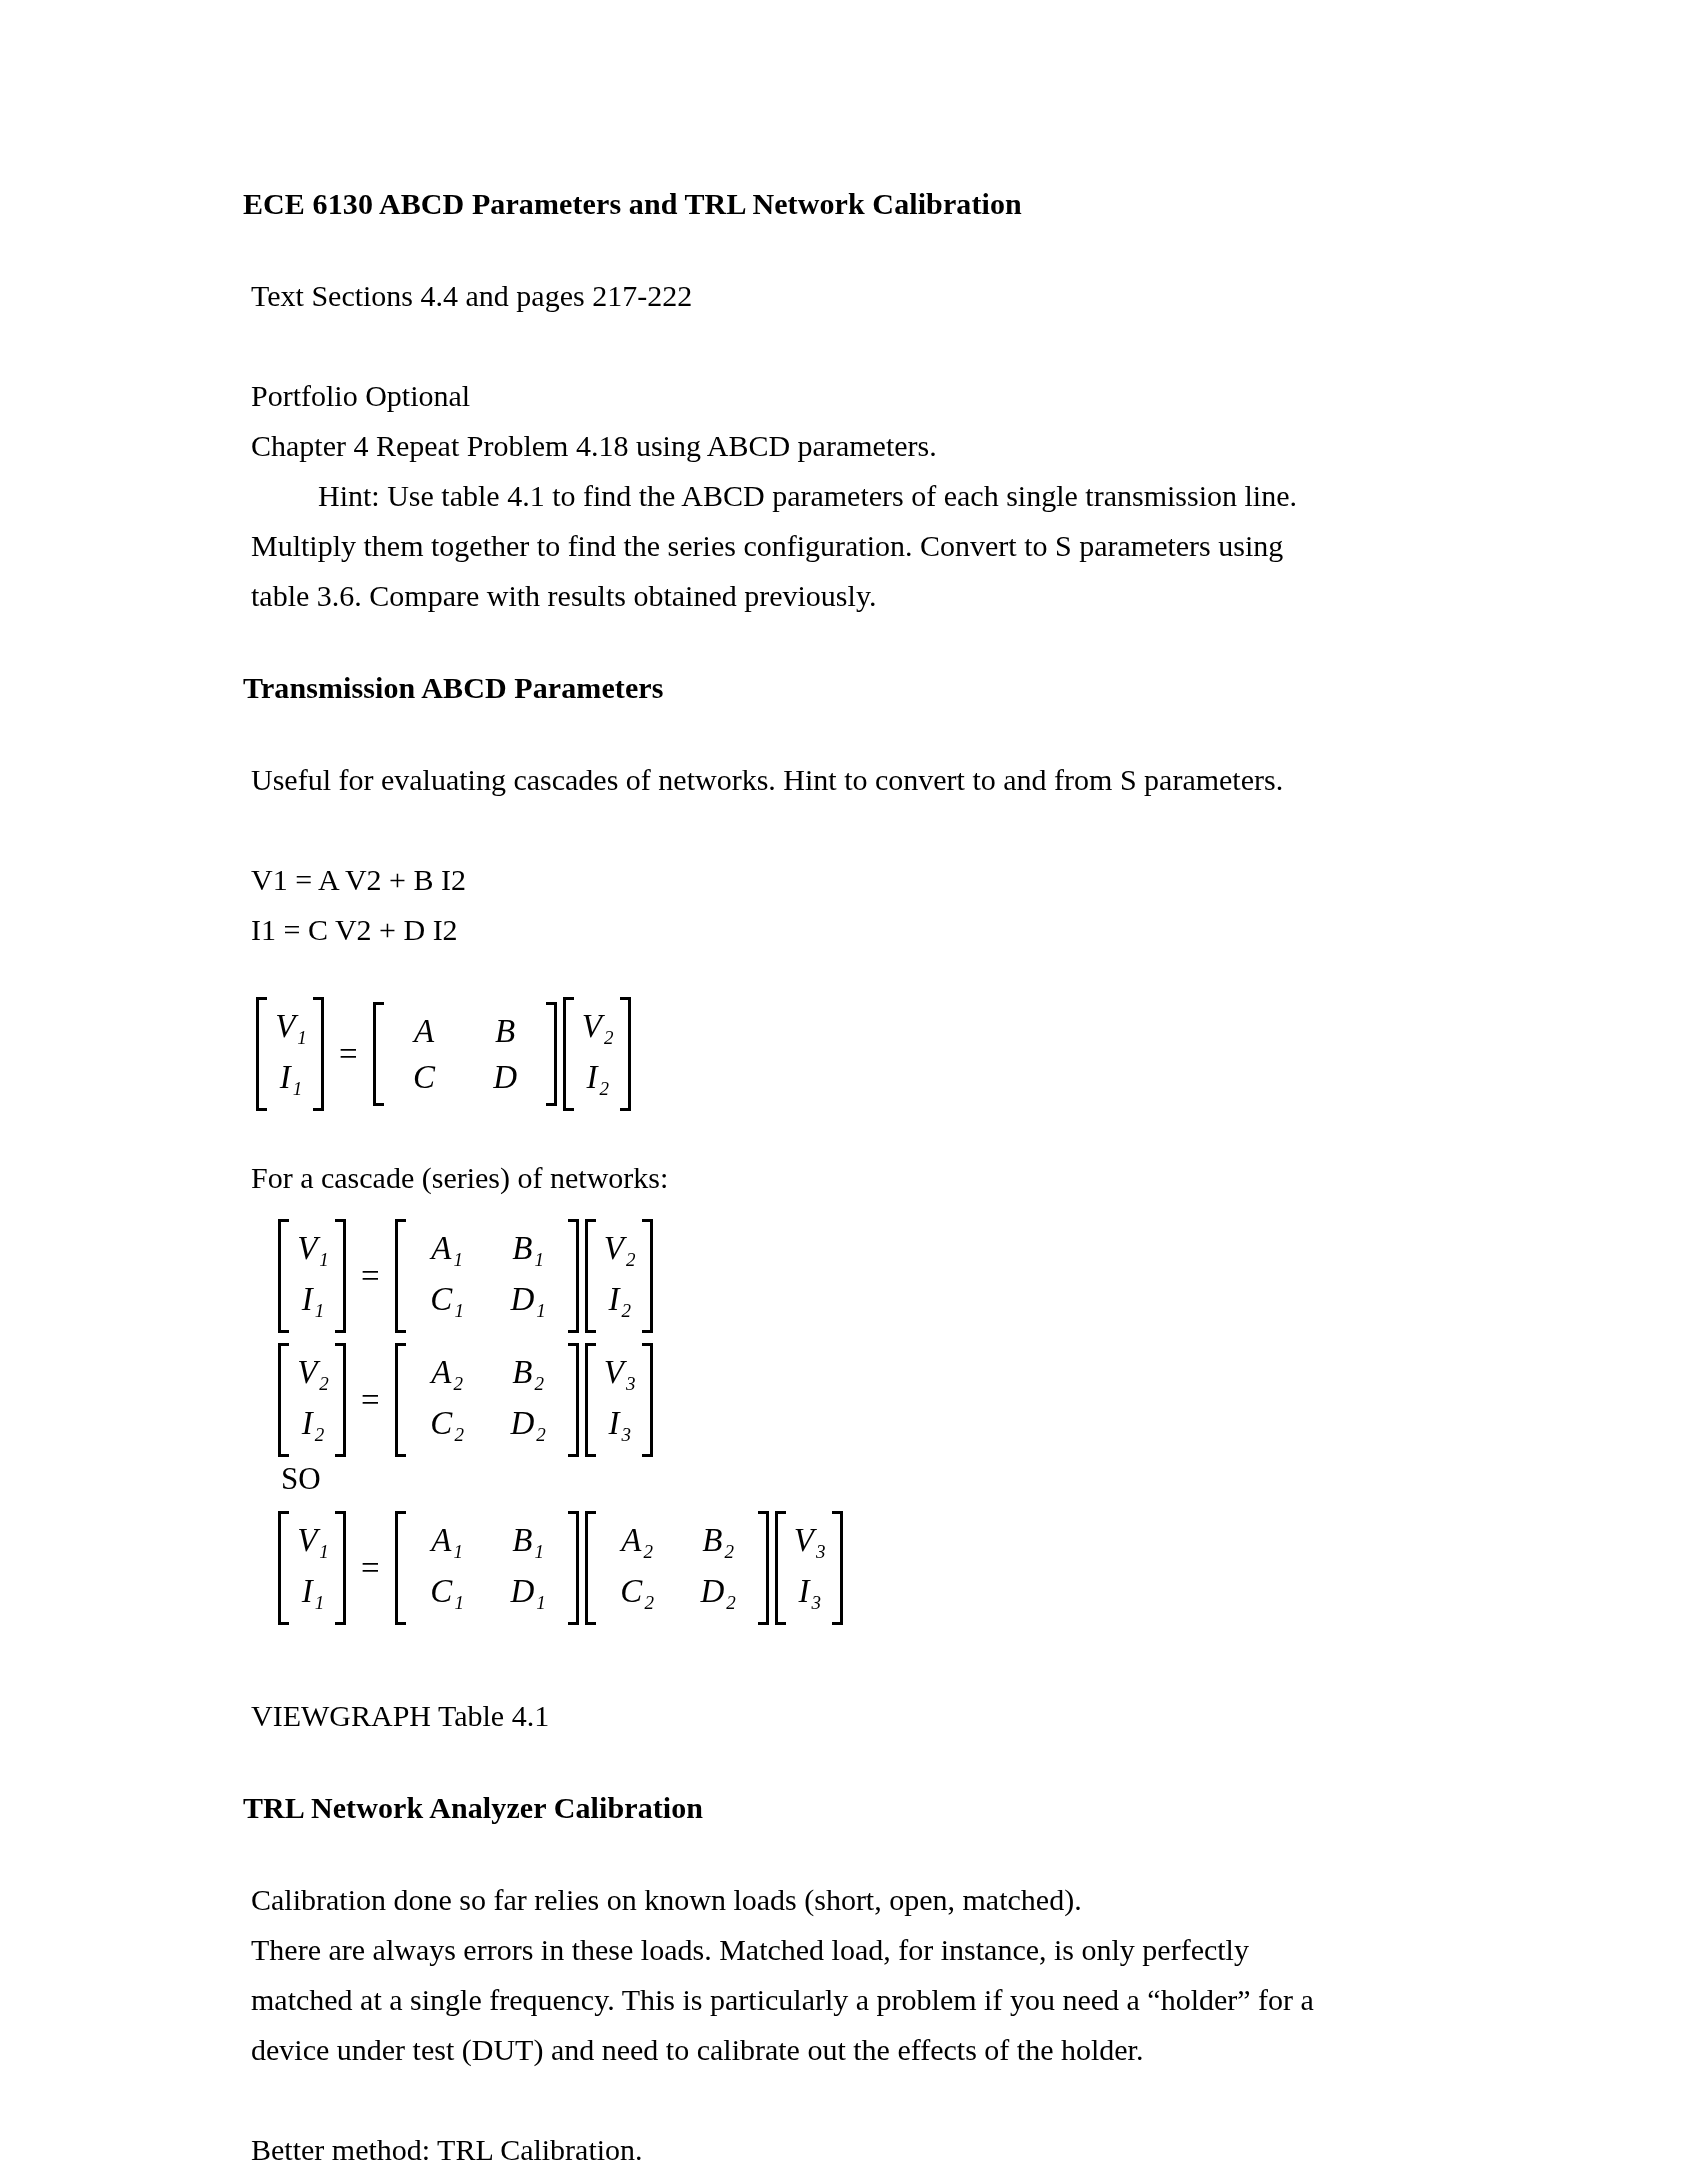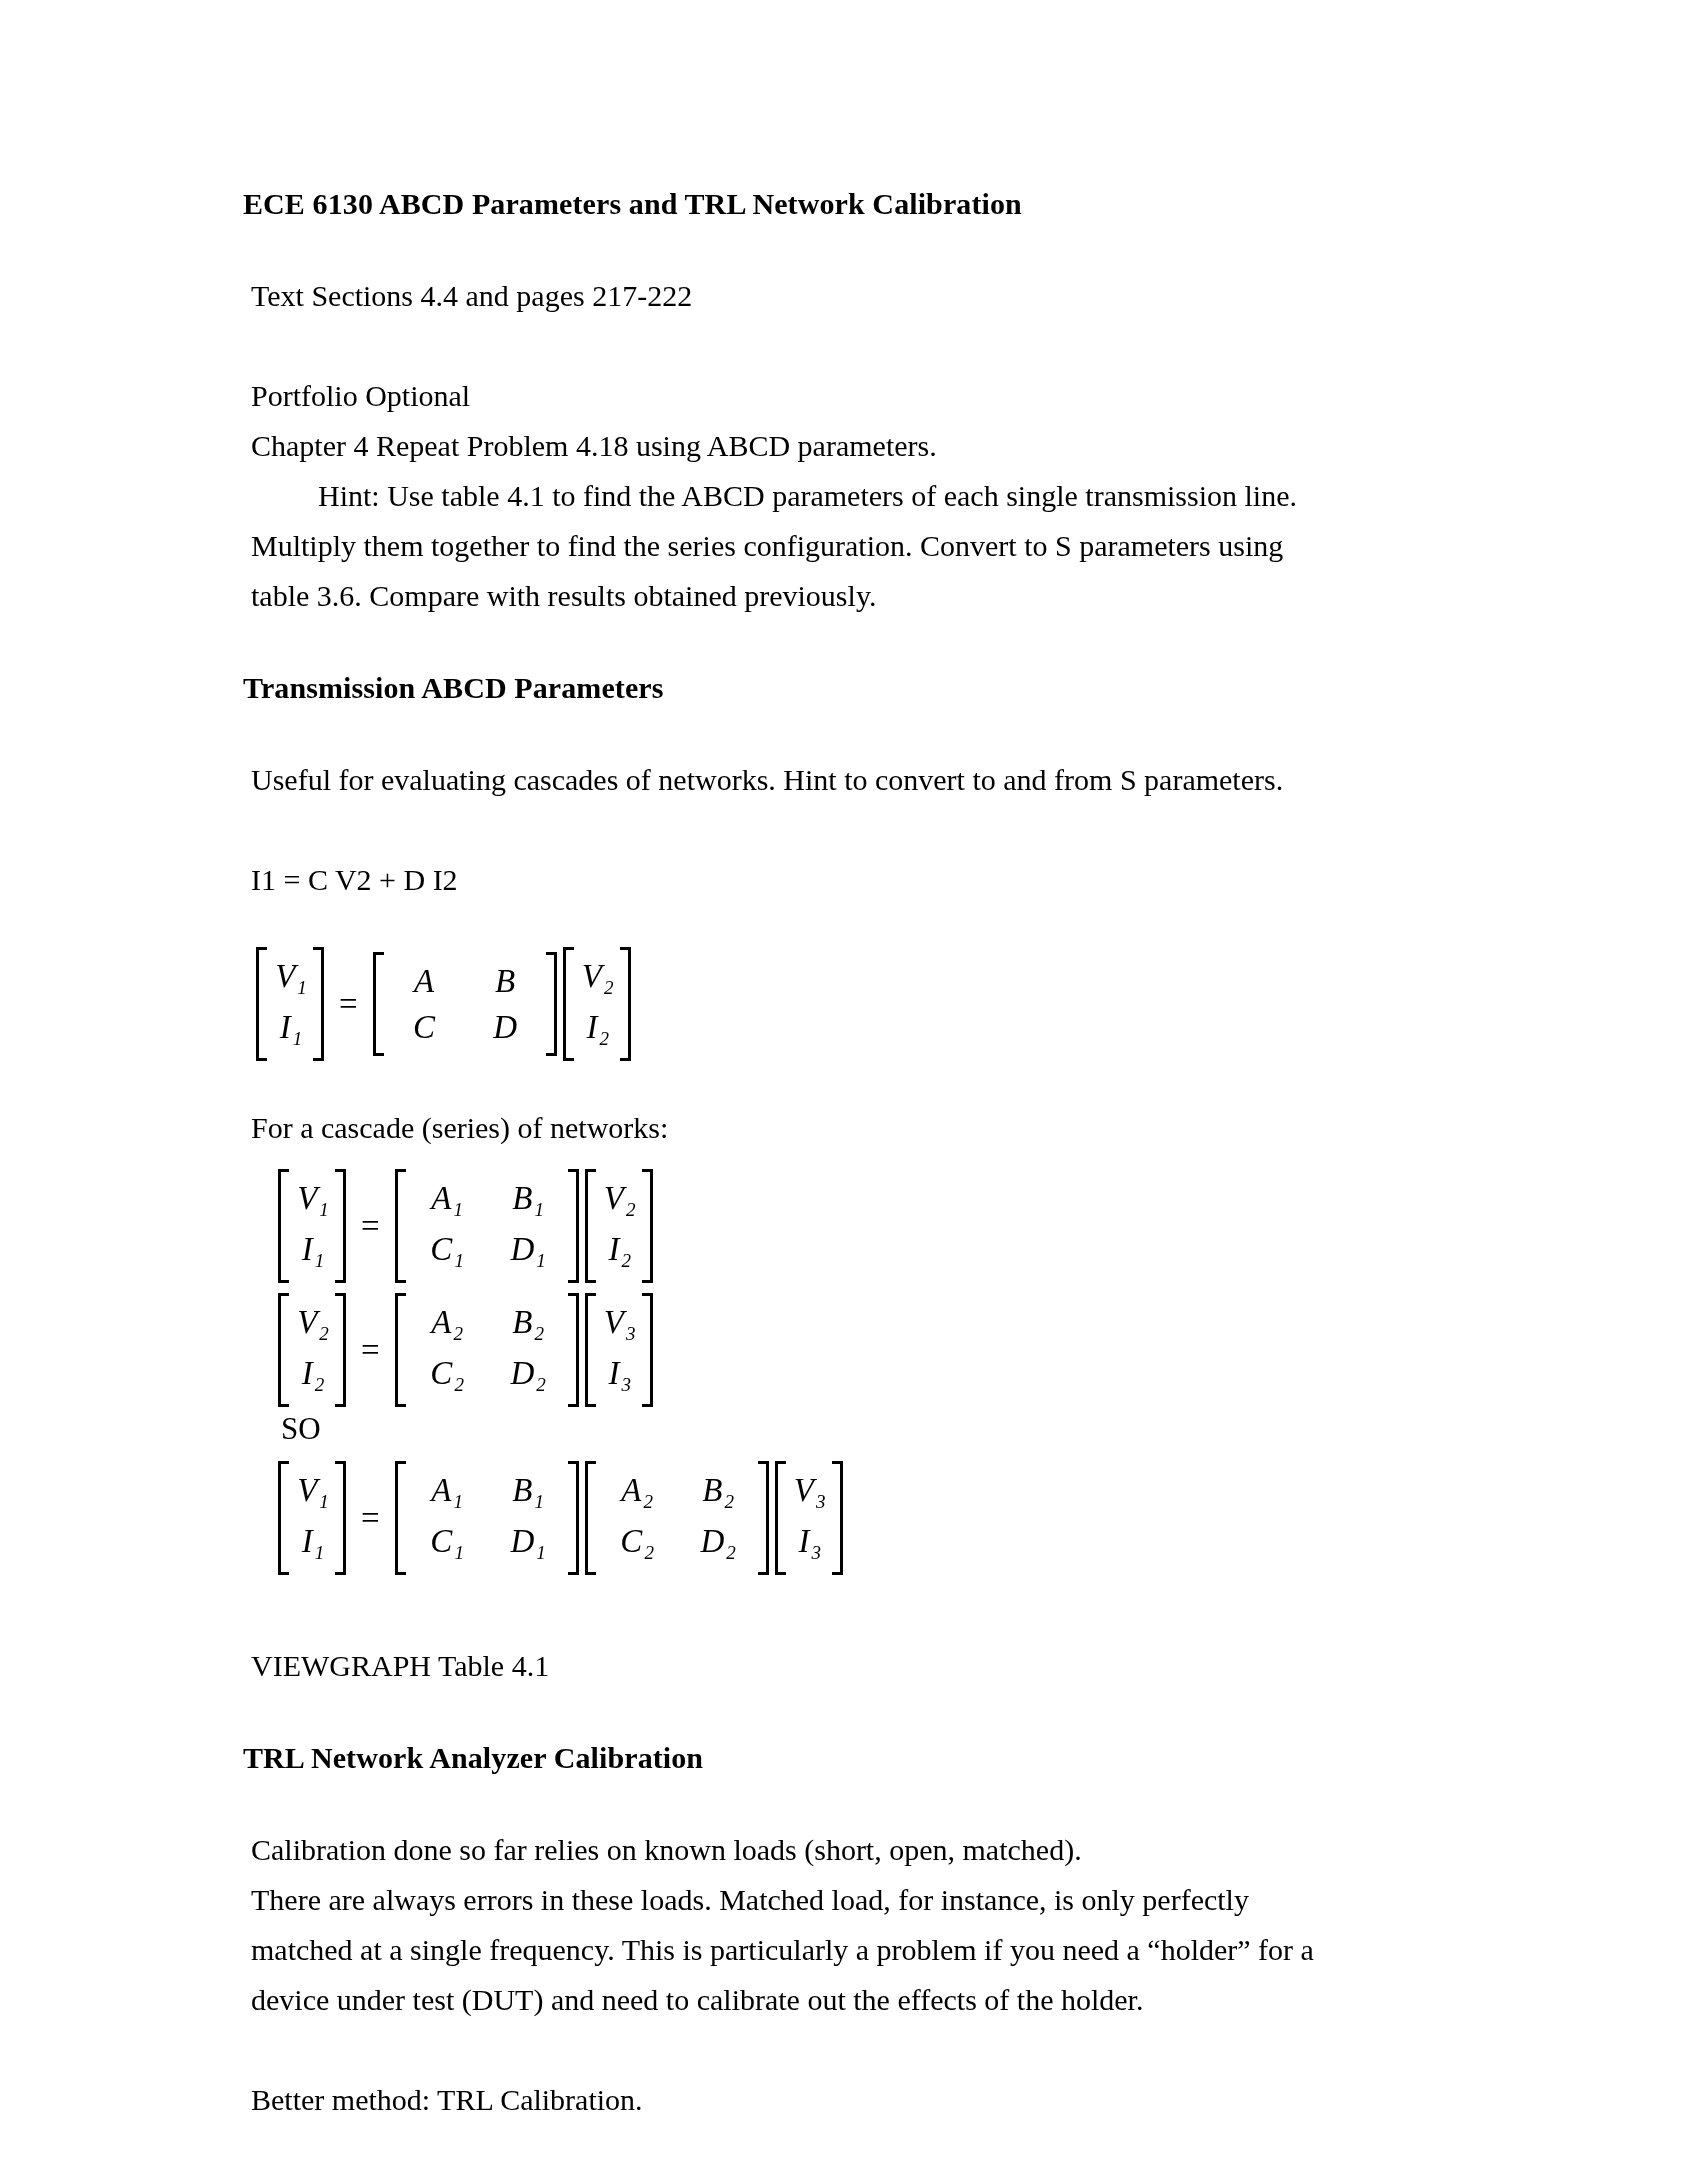--- a/index.html
+++ b/index.html
@@ -149,6 +149,7 @@
 
     <div class="spacer-lg"></div>
 
+    <p class="para">V1 = A V2 + B I2</p>
     <p class="para">I1 = C V2 + D I2</p>
 
     <div class="spacer-md"></div>

